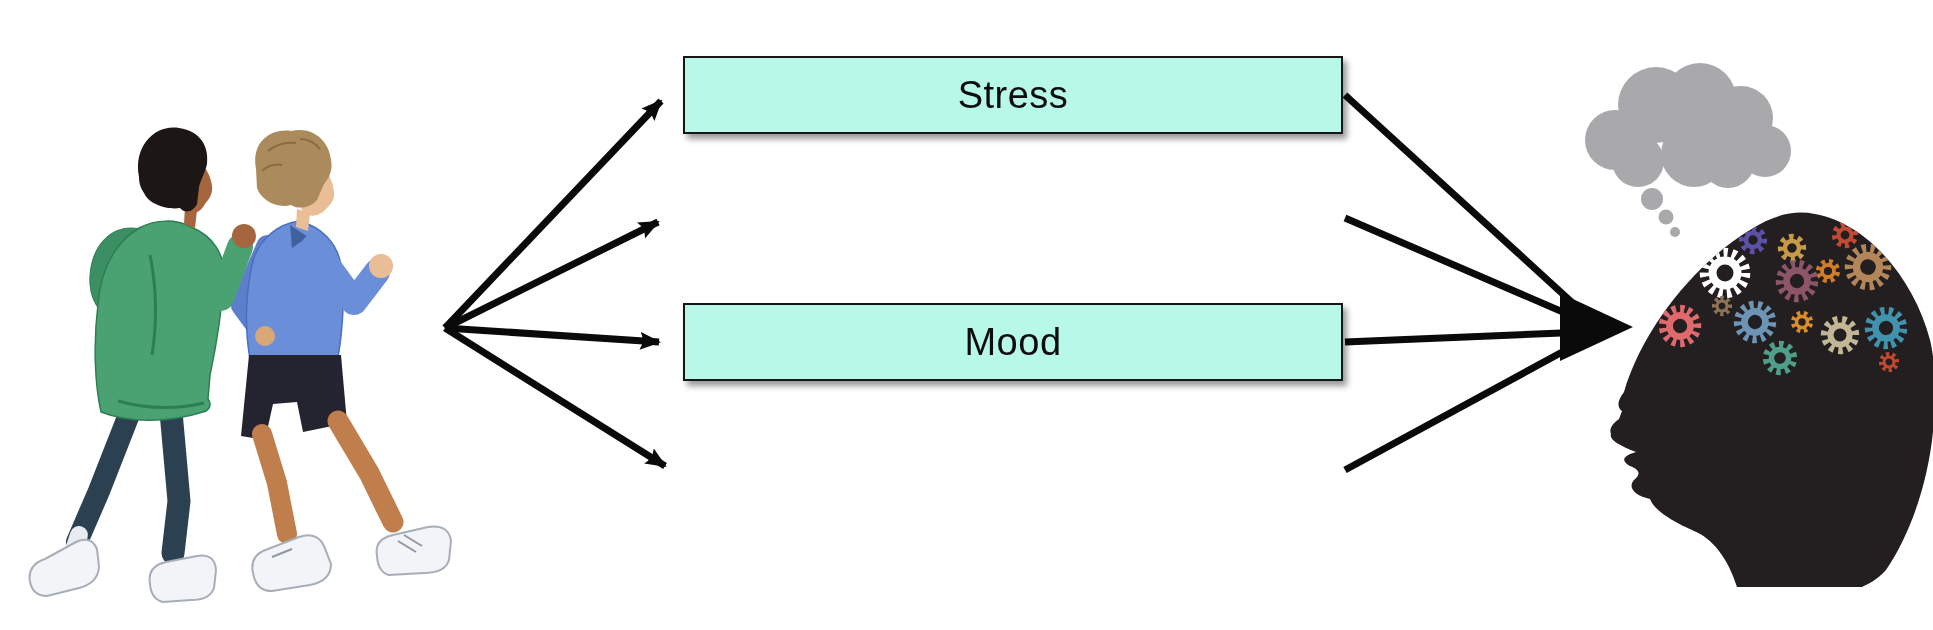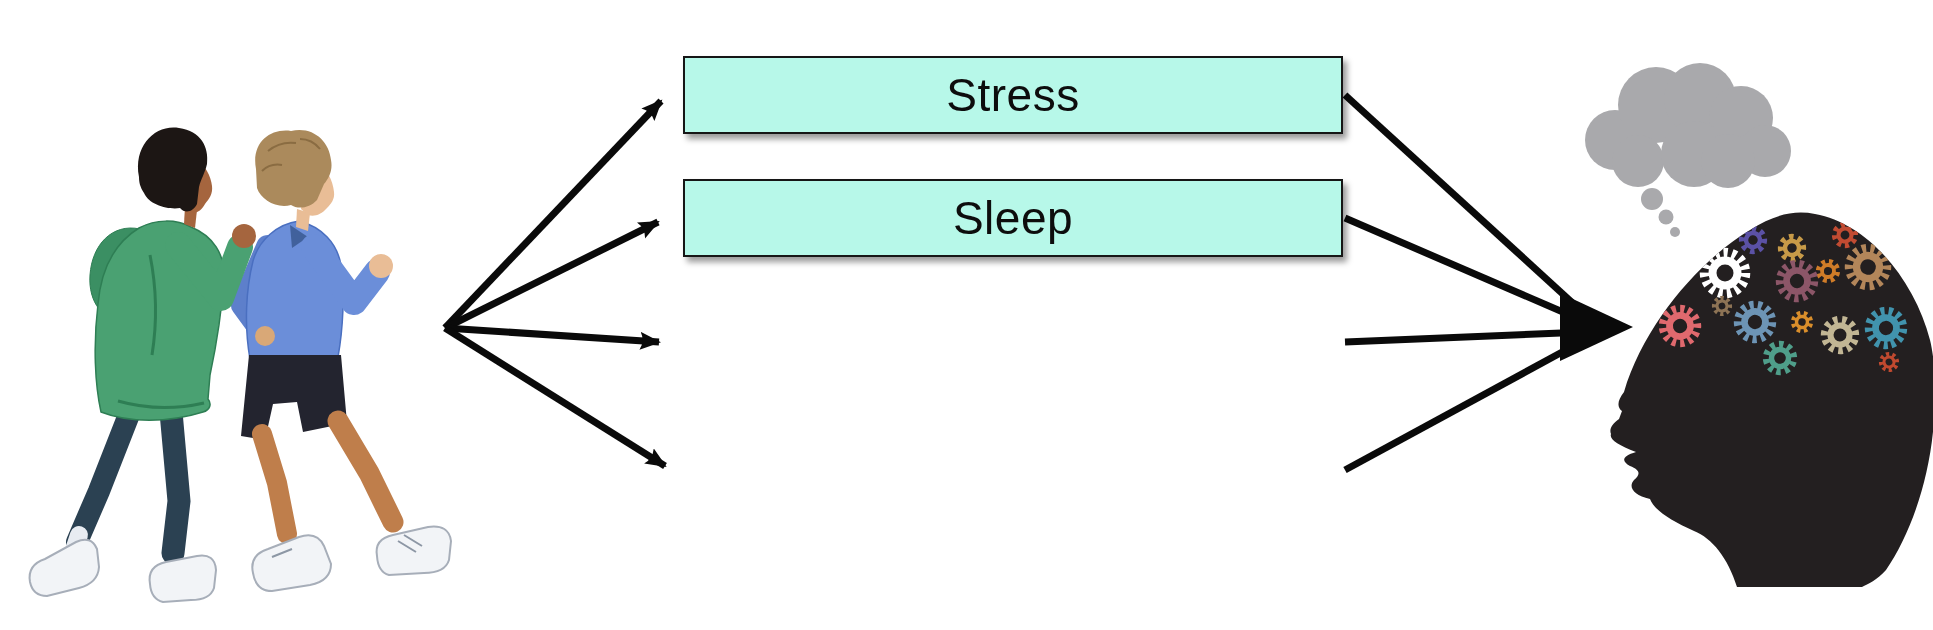--- a/index.html
+++ b/index.html
@@ -16,7 +16,7 @@
     border:2px solid var(--box-border,#161616);
     box-shadow:4px 5px 6px rgba(0,0,0,.40);
     display:flex;align-items:center;justify-content:center;
-    font-size:46px;color:var(--box-text,#0d0d0d);
+    font-size:38px;color:var(--box-text,#0d0d0d);
     z-index:3;letter-spacing:.5px;
   }
   .mbox-stress{top:56px;} .mbox-sleep{top:179px;} .mbox-mood{top:303px;} .mbox-pain{top:431px;}

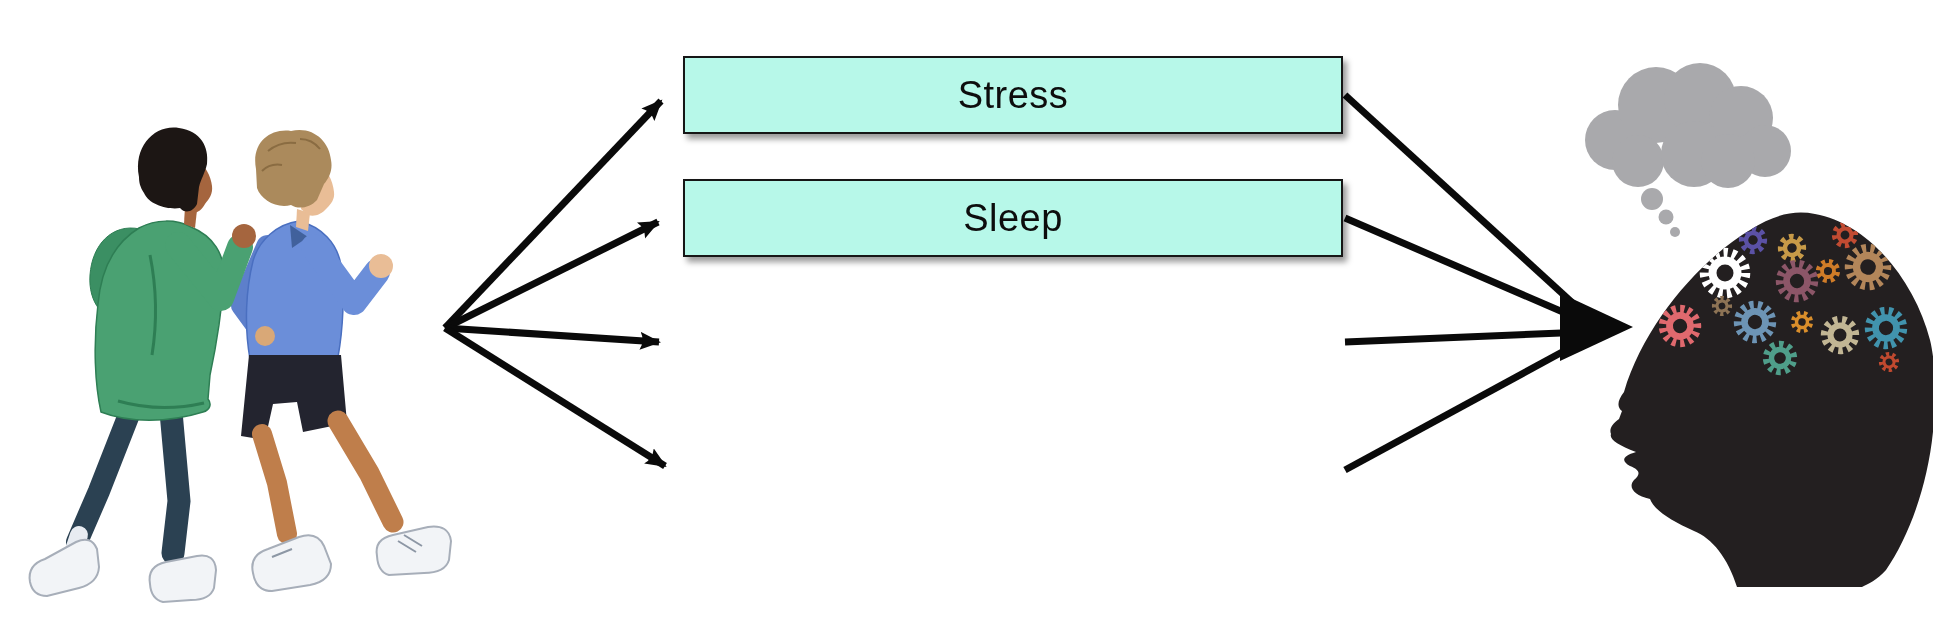--- a/index.html
+++ b/index.html
@@ -108,9 +108,6 @@
   <div class="mbox mbox-stress">
     <span>Stress</span>
   </div>
-  <div class="mbox mbox-sleep">
-    <span>Sleep</span>
-  </div>
 
   <svg id="cloud" class="layer" width="230" height="190" viewBox="0 0 230 190">
     <g>

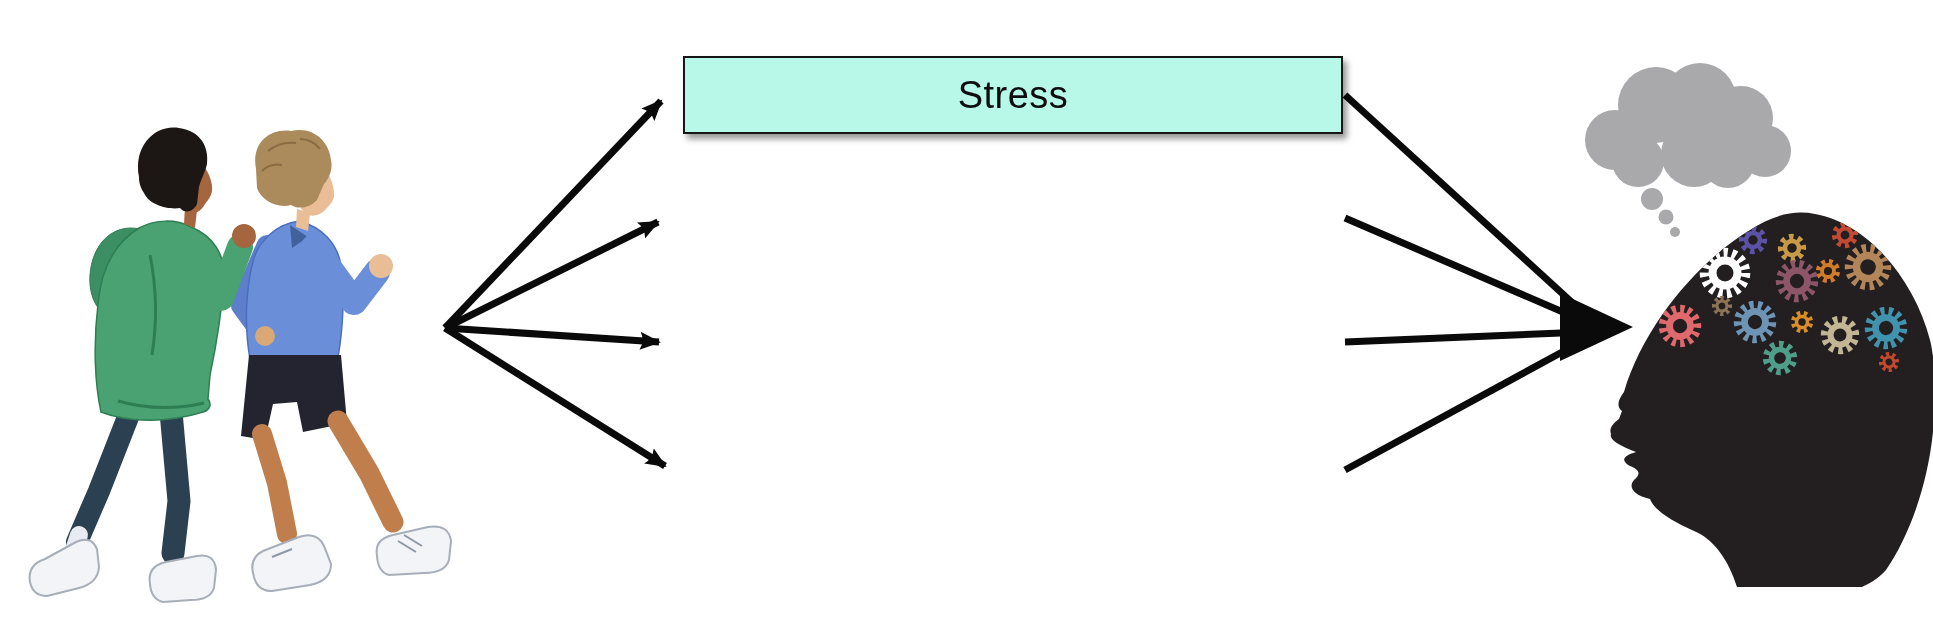--- a/index.html
+++ b/index.html
@@ -108,6 +108,9 @@
   <div class="mbox mbox-stress">
     <span>Stress</span>
   </div>
+  <div class="mbox mbox-mood">
+    <span>Mood</span>
+  </div>
 
   <svg id="cloud" class="layer" width="230" height="190" viewBox="0 0 230 190">
     <g>

